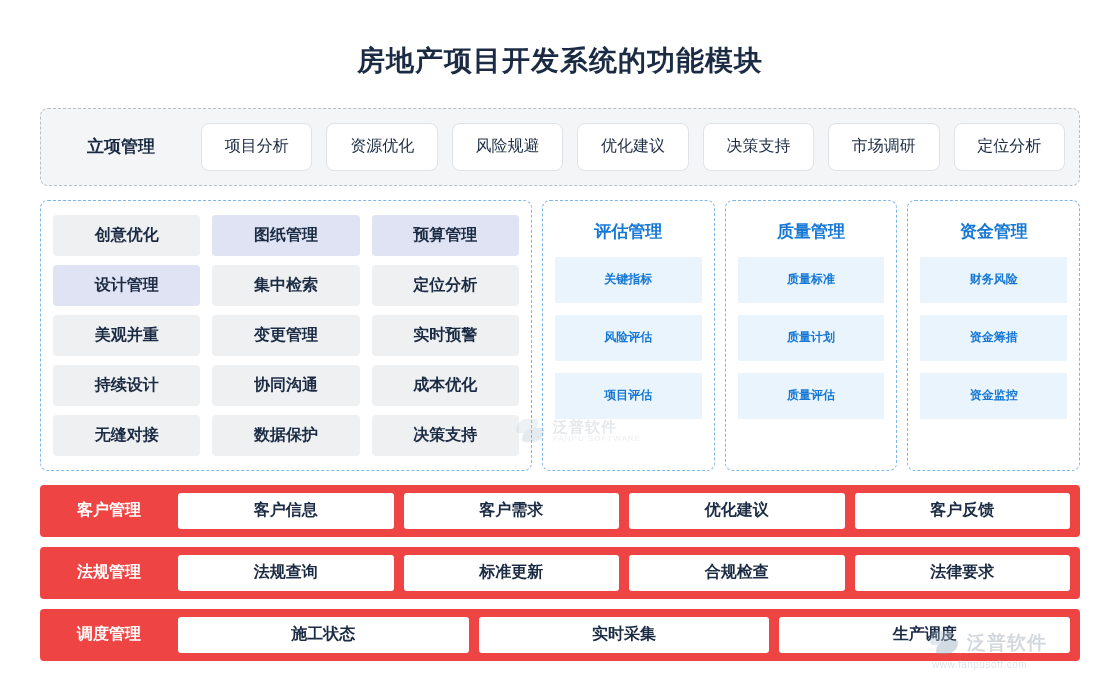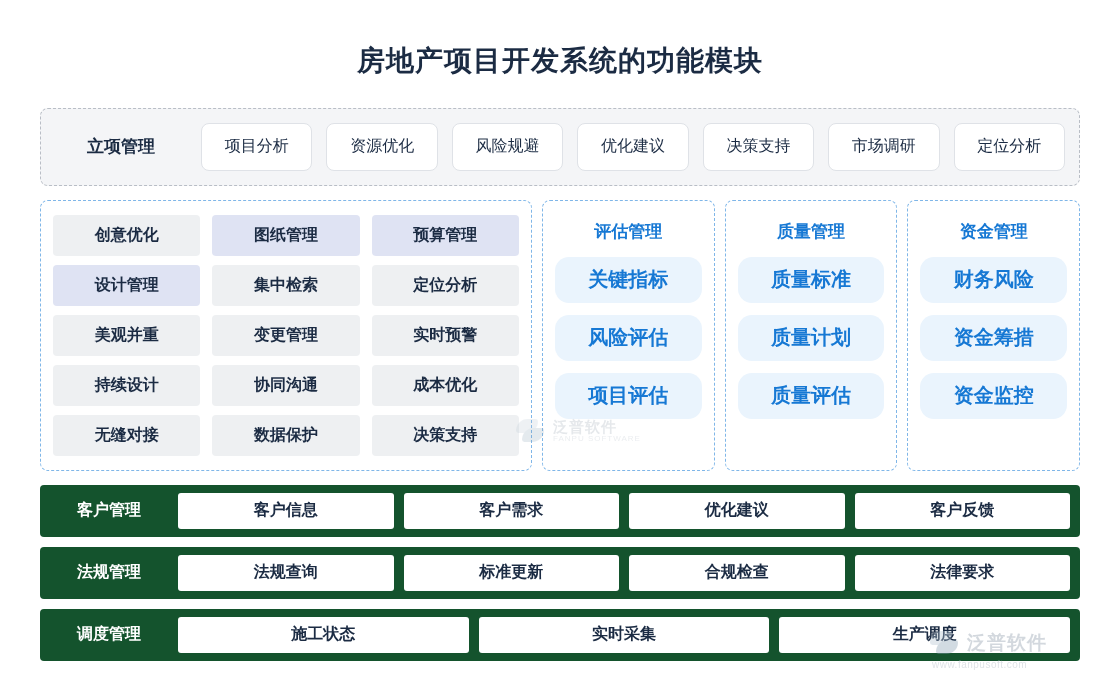--- a/index.html
+++ b/index.html
@@ -129,11 +129,11 @@
   .mid-box.narrow .ncell {
     height: 46px;
     background: #eaf4fd;
-    border-radius: 14px;
+    border-radius: 1px;
     display: flex;
     align-items: center;
     justify-content: center;
-    font-size: 20px;
+    font-size: 12px;
     font-weight: bold;
     color: #1678d4;
   }

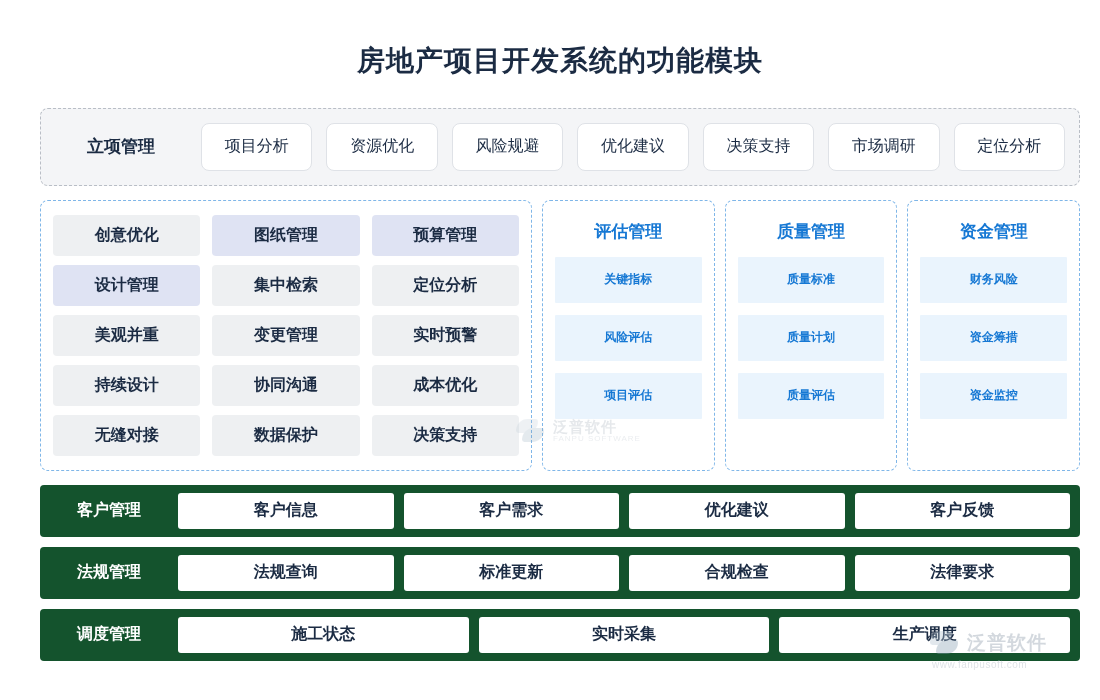--- a/index.html
+++ b/index.html
@@ -146,7 +146,7 @@
     gap: 10px;
   }
   .bar {
-    background: #14532d;
+    background: #ef4444;
     border-radius: 4px;
     height: 52px;
     display: flex;

